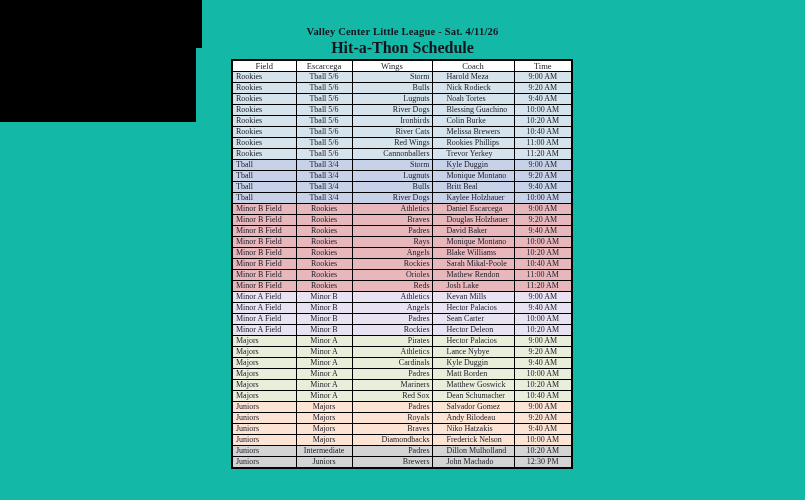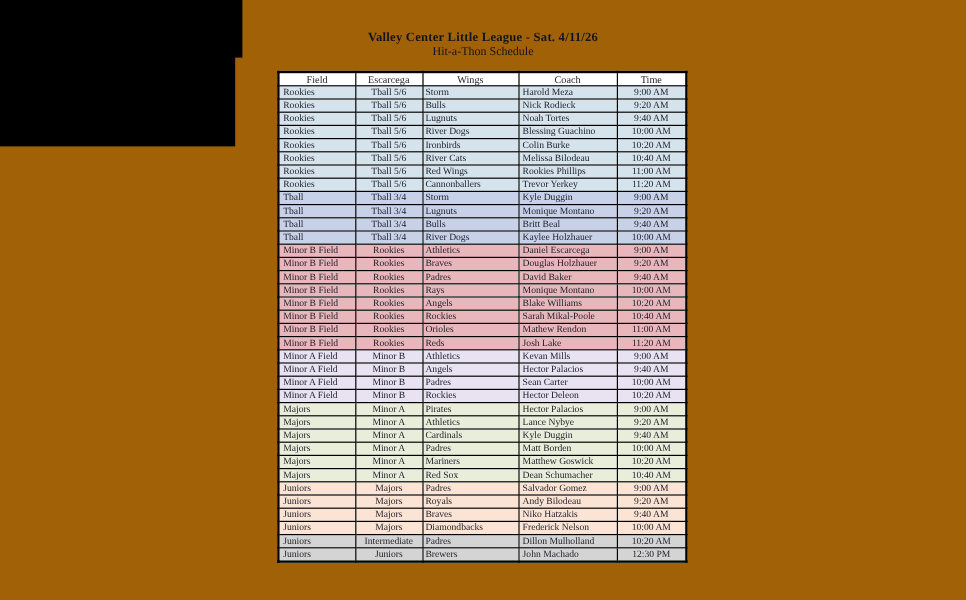--- a/index.html
+++ b/index.html
@@ -15,7 +15,7 @@
     position: relative;
     width: 805px;
     height: 500px;
-    background: #a16207;
+    background: #14b8a6;
   }
   
   .black-upper {

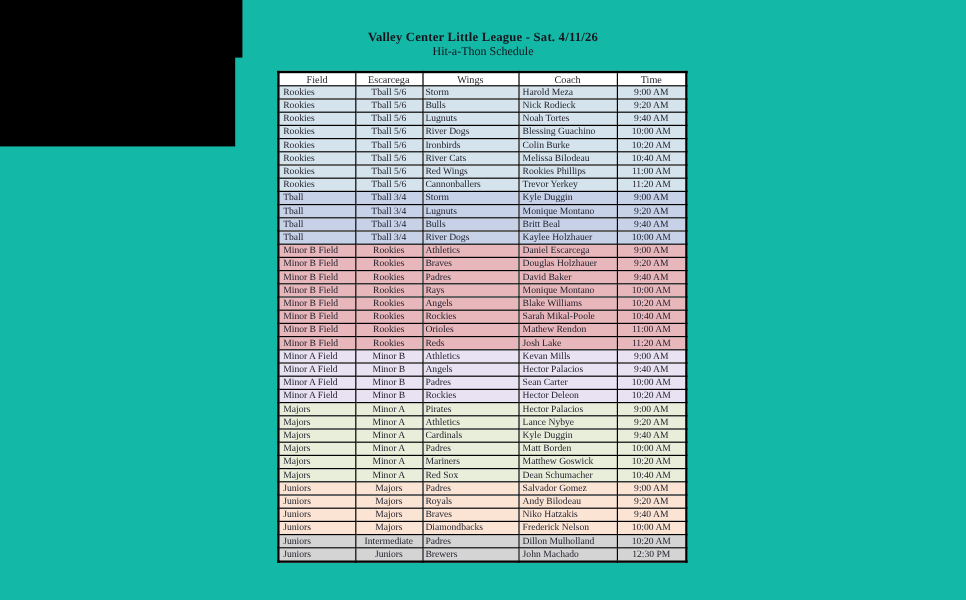--- a/index.html
+++ b/index.html
@@ -44,8 +44,8 @@
     letter-spacing: 0.2px;
   }
   .doc-subtitle {
-    font-size: 10px;
-    font-weight: normal;
+    font-size: 16px;
+    font-weight: bold;
   }
   table.schedule {
     position: absolute;

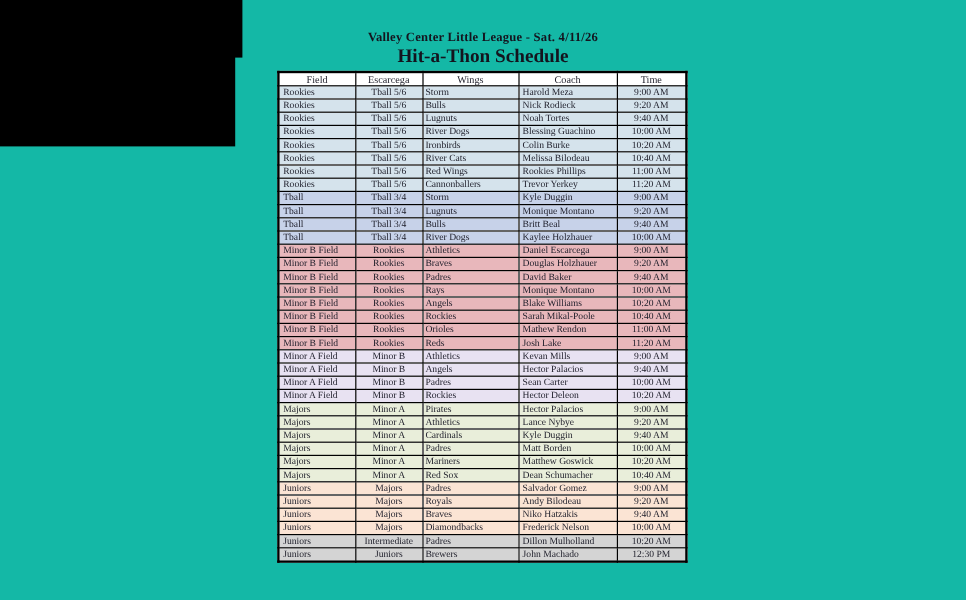--- a/index.html
+++ b/index.html
@@ -75,7 +75,7 @@
   }
   .schedule td.col-field  { text-align: left;  padding-left: 3px; }
   .schedule td.col-division { text-align: center; }
-  .schedule td.col-team   { text-align: left; }
+  .schedule td.col-team   { text-align: right; }
   .schedule td.col-coach  { text-align: left;  padding-left: 3px; }
   .schedule td.col-time   { text-align: center; }
 </style>

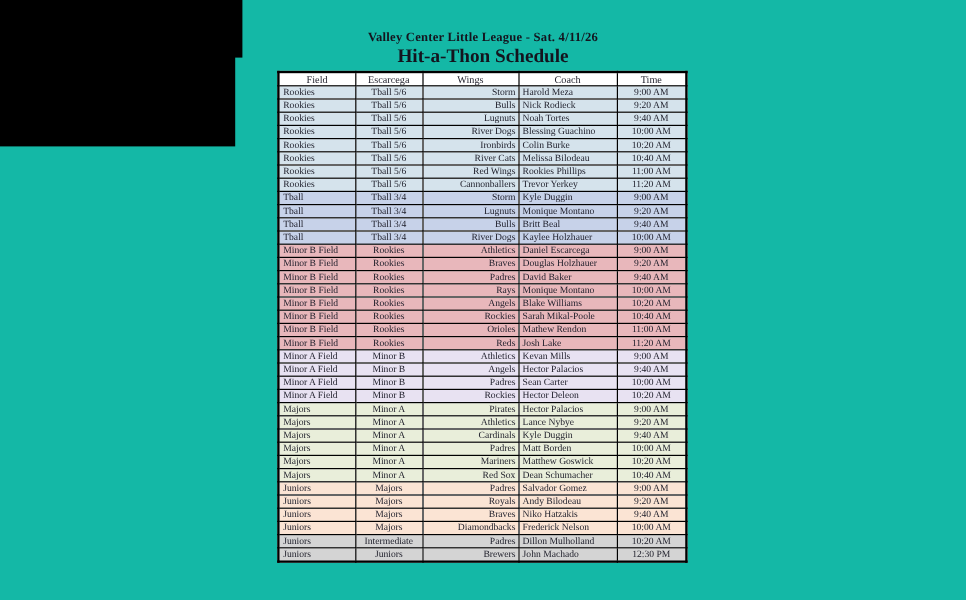--- a/index.html
+++ b/index.html
@@ -76,7 +76,7 @@
   .schedule td.col-field  { text-align: left;  padding-left: 3px; }
   .schedule td.col-division { text-align: center; }
   .schedule td.col-team   { text-align: right; }
-  .schedule td.col-coach  { text-align: left;  padding-left: 3px; }
+  .schedule td.col-coach  { text-align: left;  padding-left: 14px; }
   .schedule td.col-time   { text-align: center; }
 </style>
 </head>

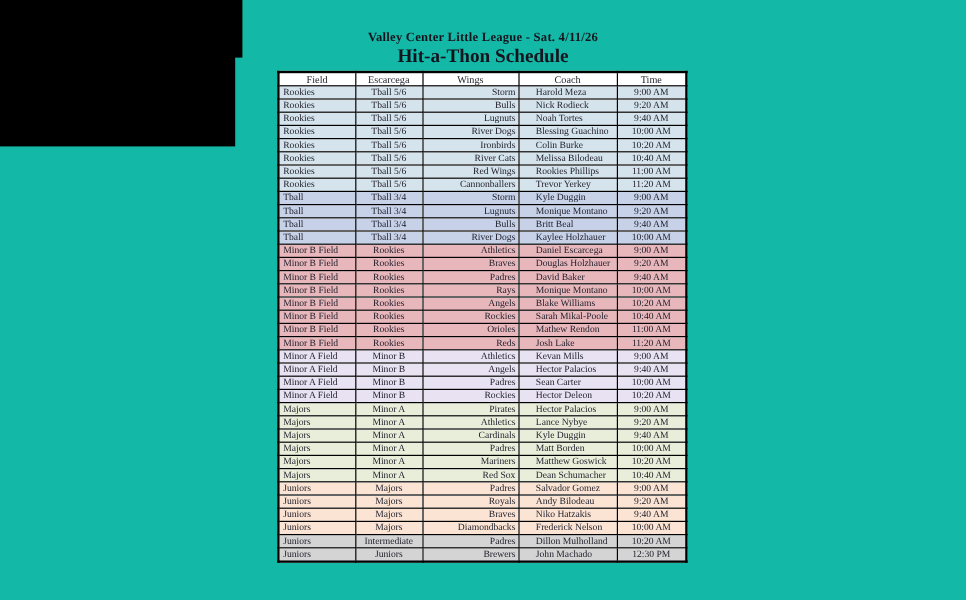--- a/index.html
+++ b/index.html
@@ -149,7 +149,7 @@
           <td class="col-field">Rookies</td>
           <td class="col-division">Tball 5/6</td>
           <td class="col-team">River Cats</td>
-          <td class="col-coach">Melissa Bilodeau</td>
+          <td class="col-coach">Melissa Brewers</td>
           <td class="col-time">10:40 AM</td>
         </tr>
         <tr style="background: rgb(213, 227, 236);">

